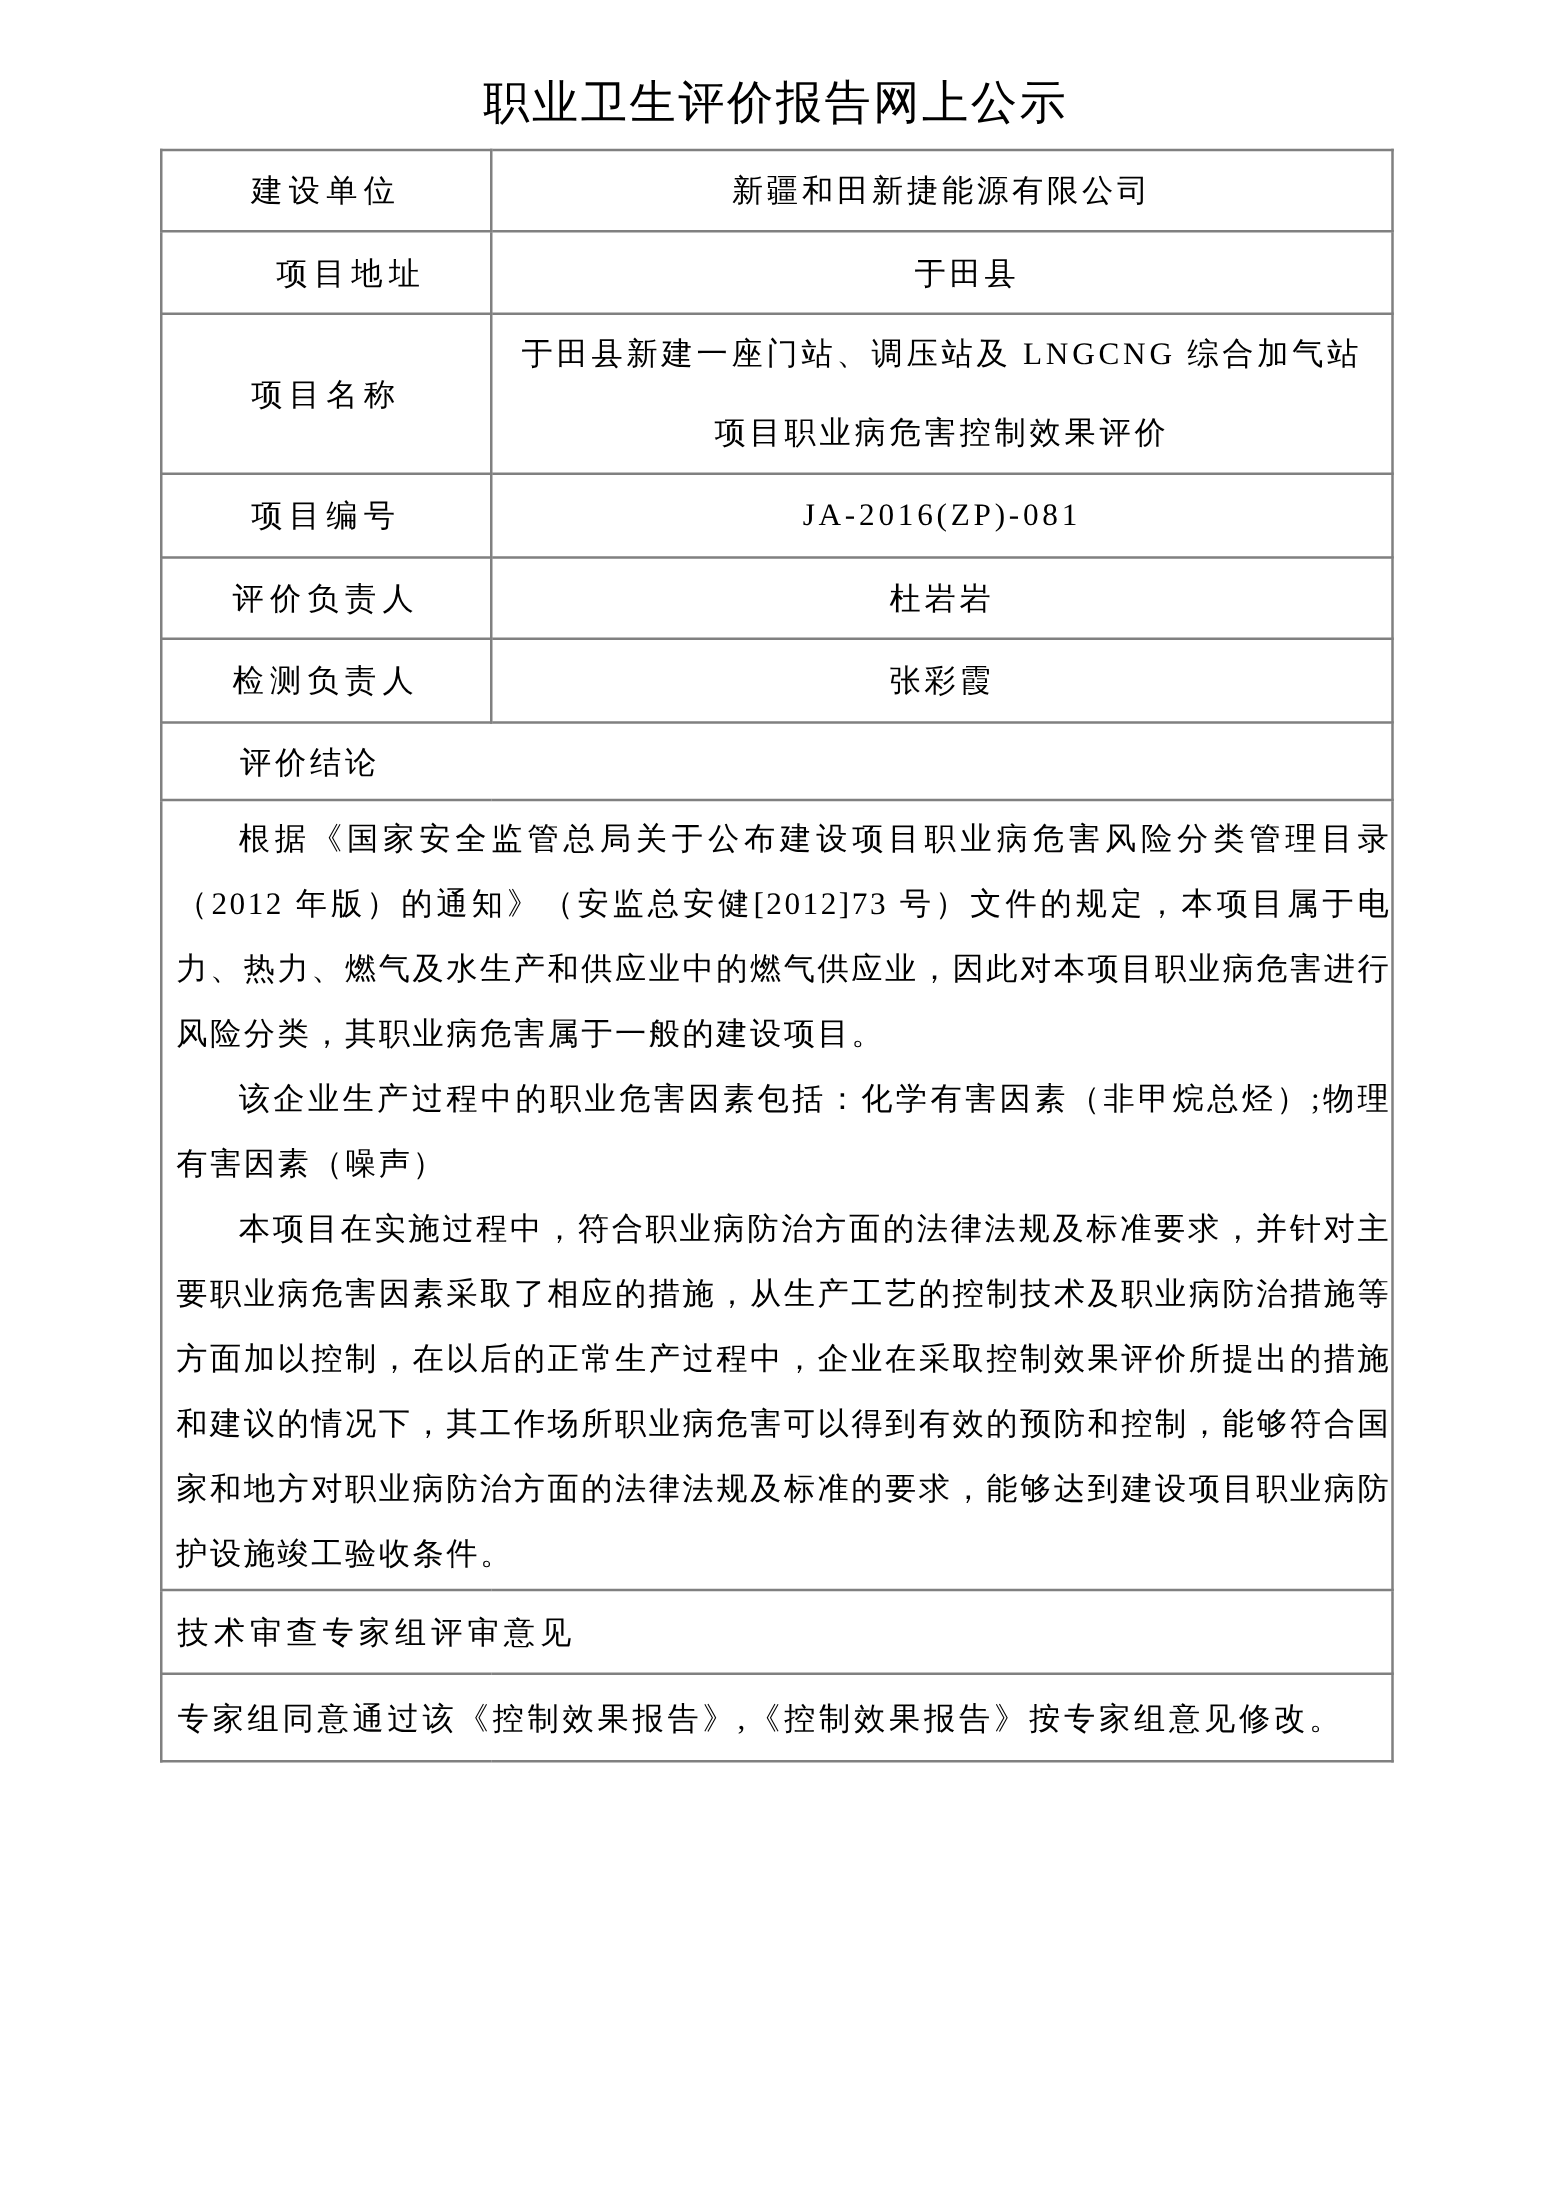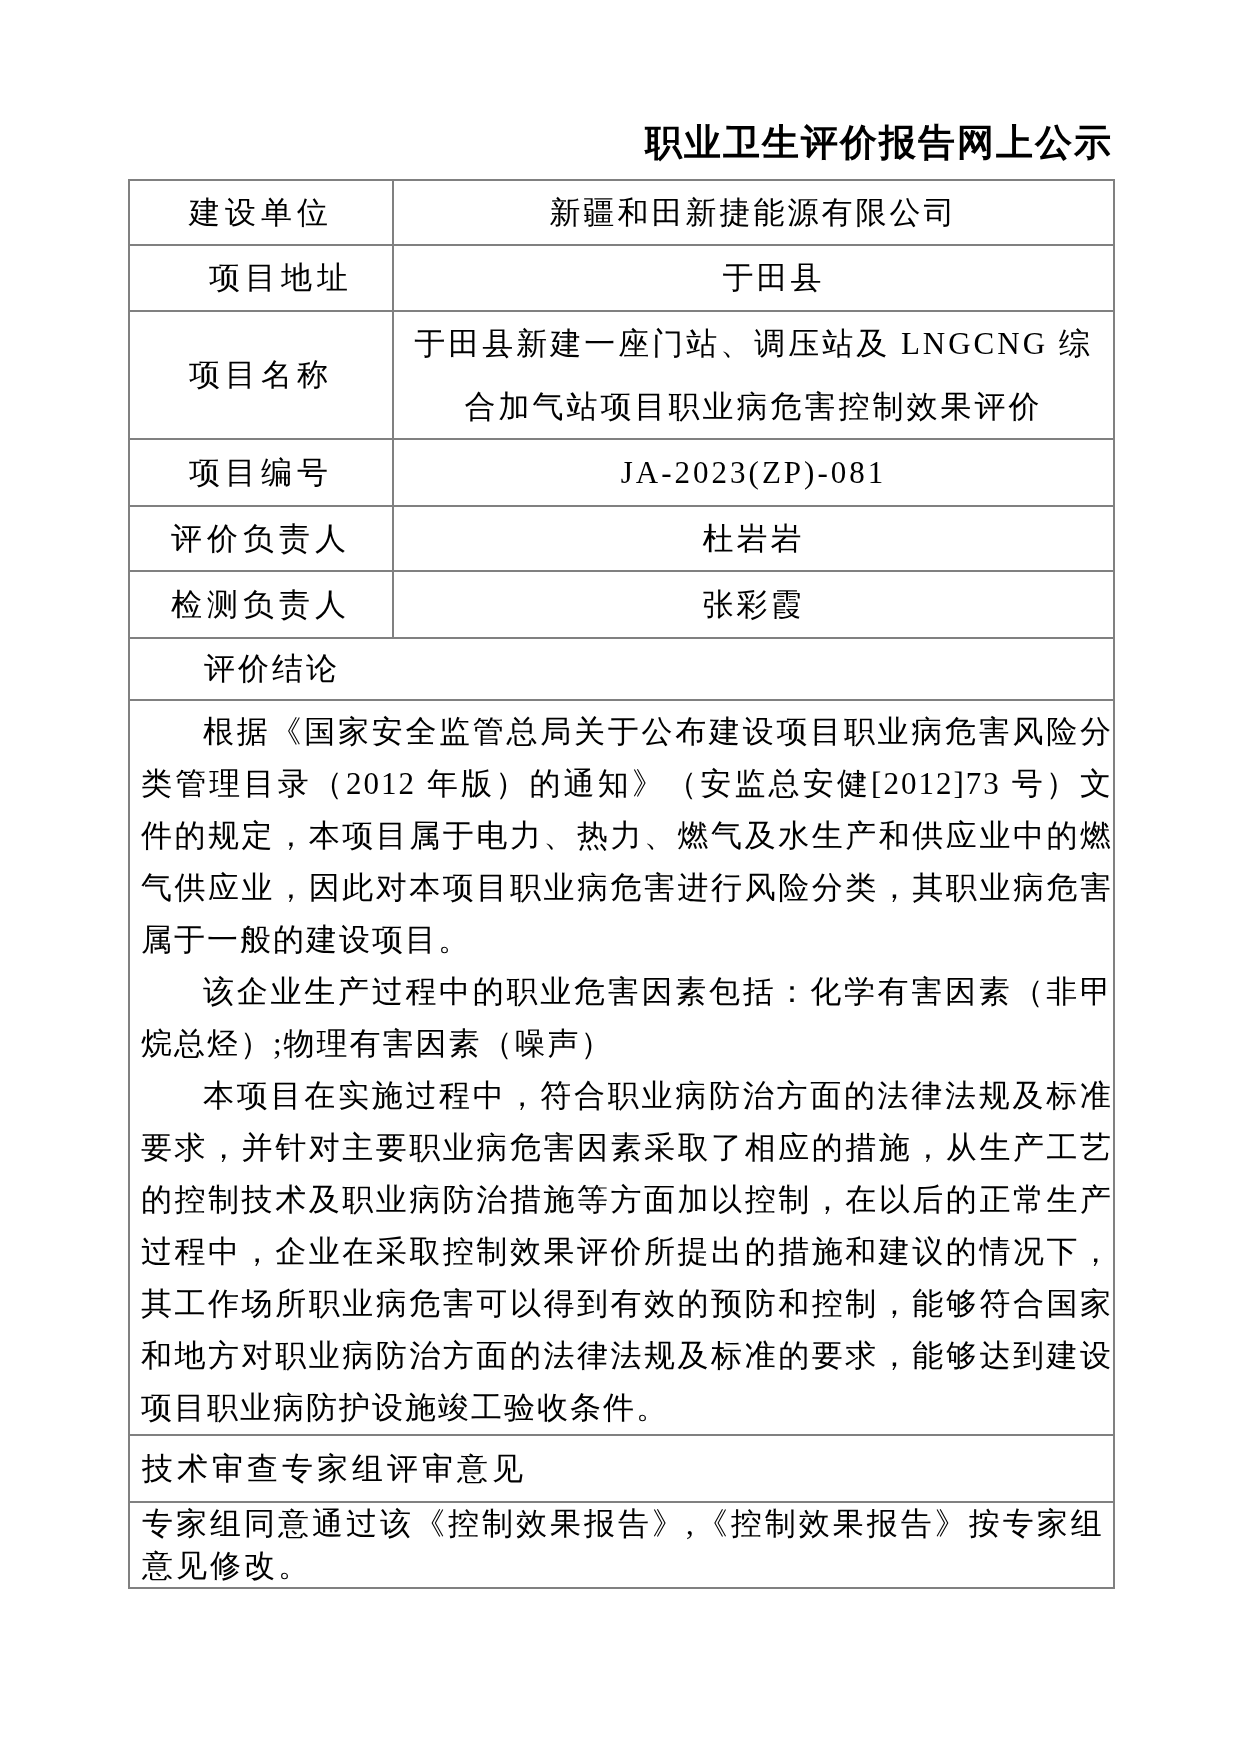--- a/index.html
+++ b/index.html
@@ -17,10 +17,10 @@
     width:985px;
   }
   .doc-title{
-    padding-top:118px;
-    text-align:right;
+    padding-top:58px;
+    text-align:center;
     font-size:37px;
-    font-weight:700;
+    font-weight:400;
     letter-spacing:2px;
     line-height:50px;
   }

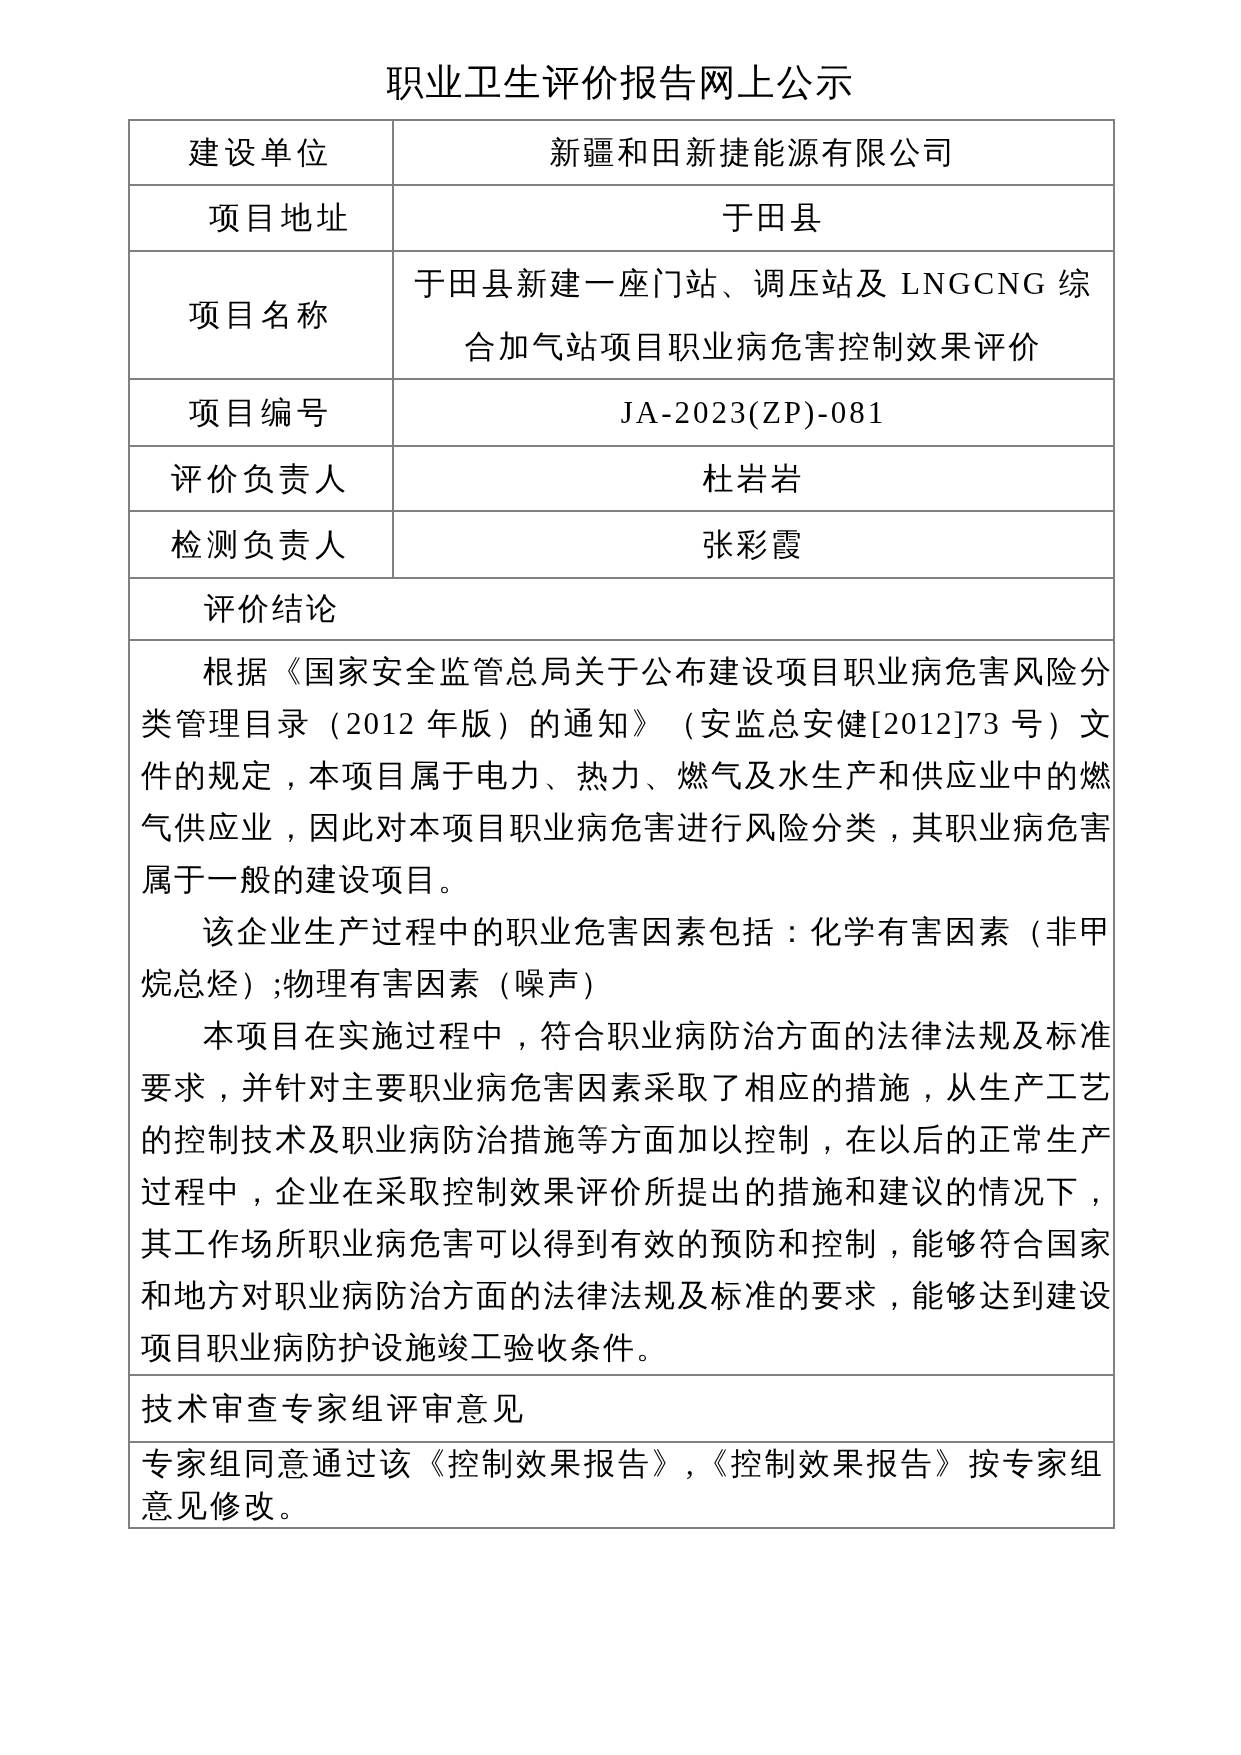--- a/index.html
+++ b/index.html
@@ -32,7 +32,7 @@
   }
   table.notice td{
     border:2px solid #808080;
-    font-size:31px;
+    font-size:25px;
     vertical-align:middle;
     padding:0;
   }

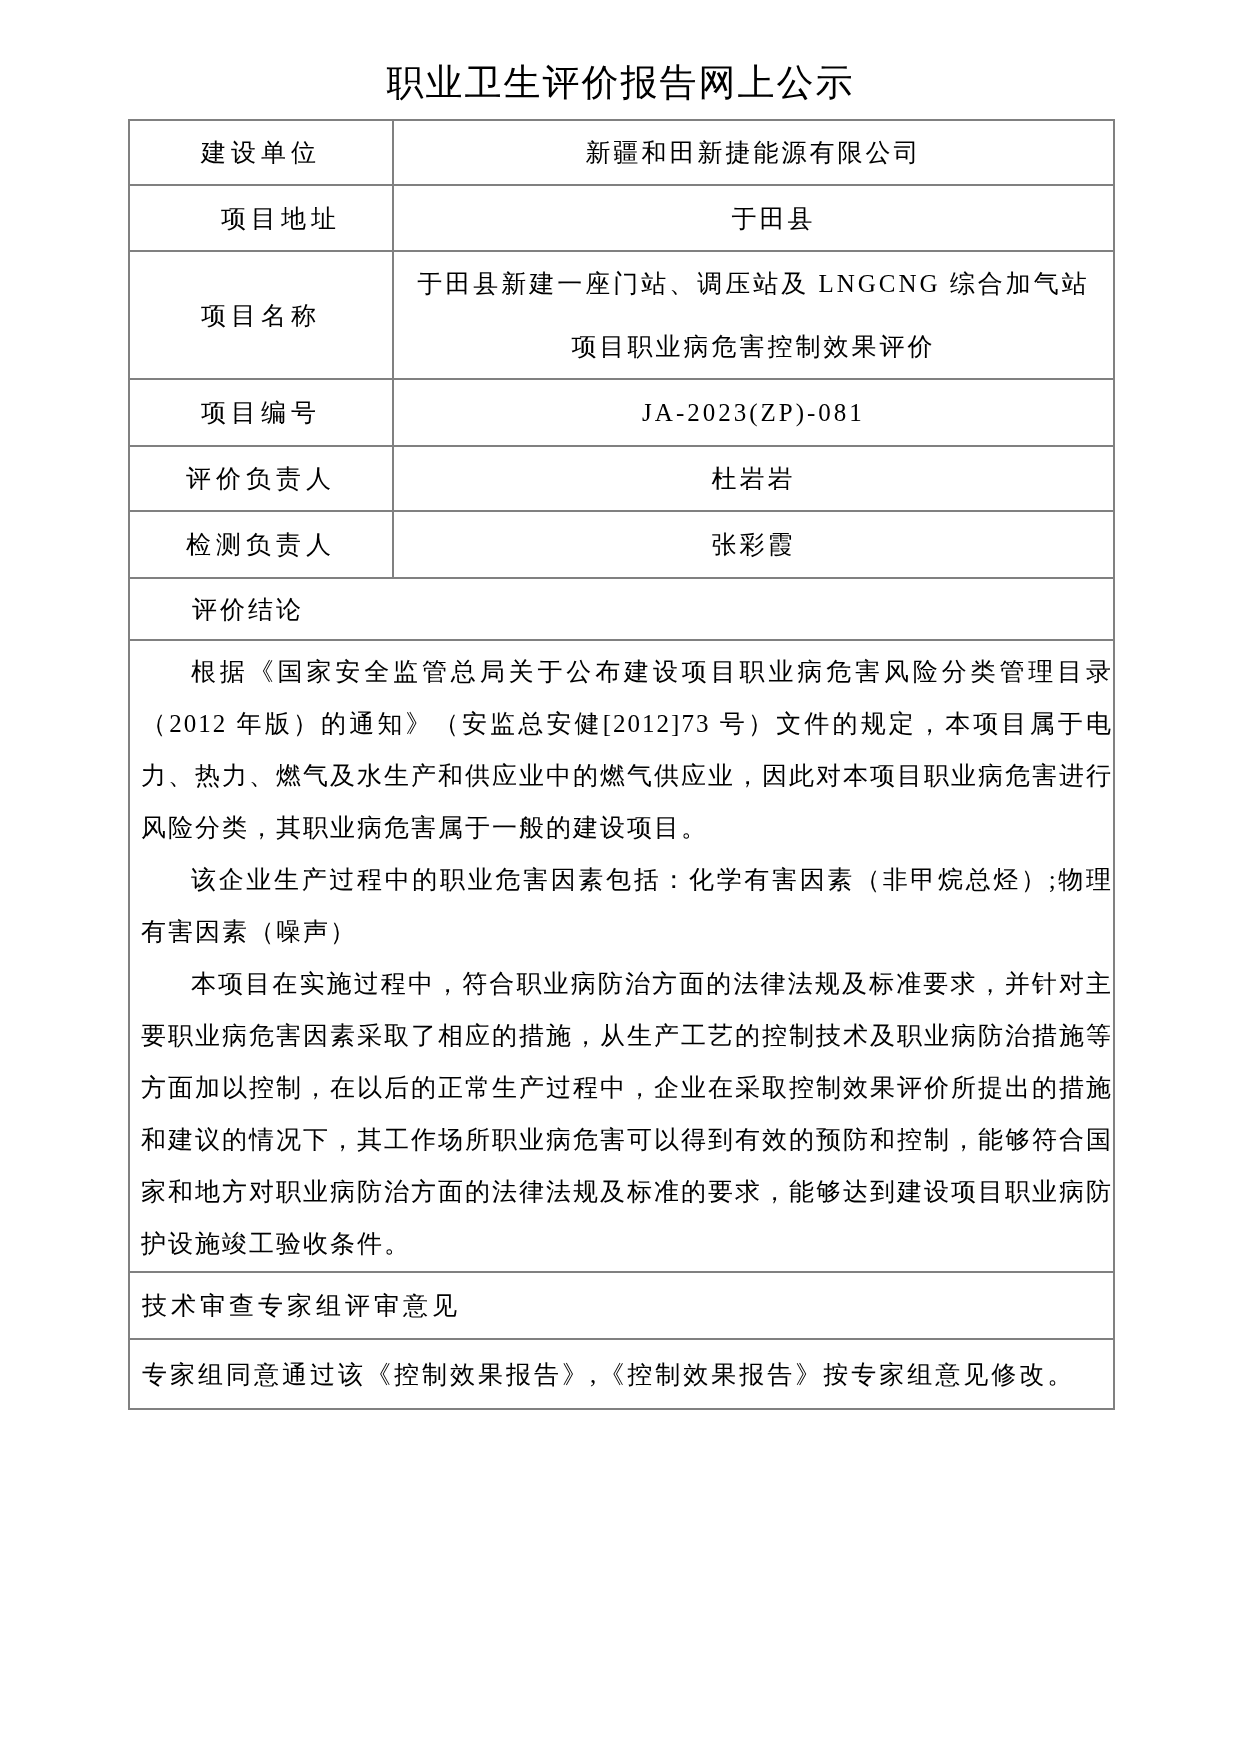--- a/index.html
+++ b/index.html
@@ -113,7 +113,7 @@
       </tr>
       <tr class="r4">
         <td class="label">项目编号</td>
-        <td class="value">JA-2023(ZP)-081</td>
+        <td class="value">JA-2016(ZP)-081</td>
       </tr>
       <tr class="r5">
         <td class="label">评价负责人</td>

